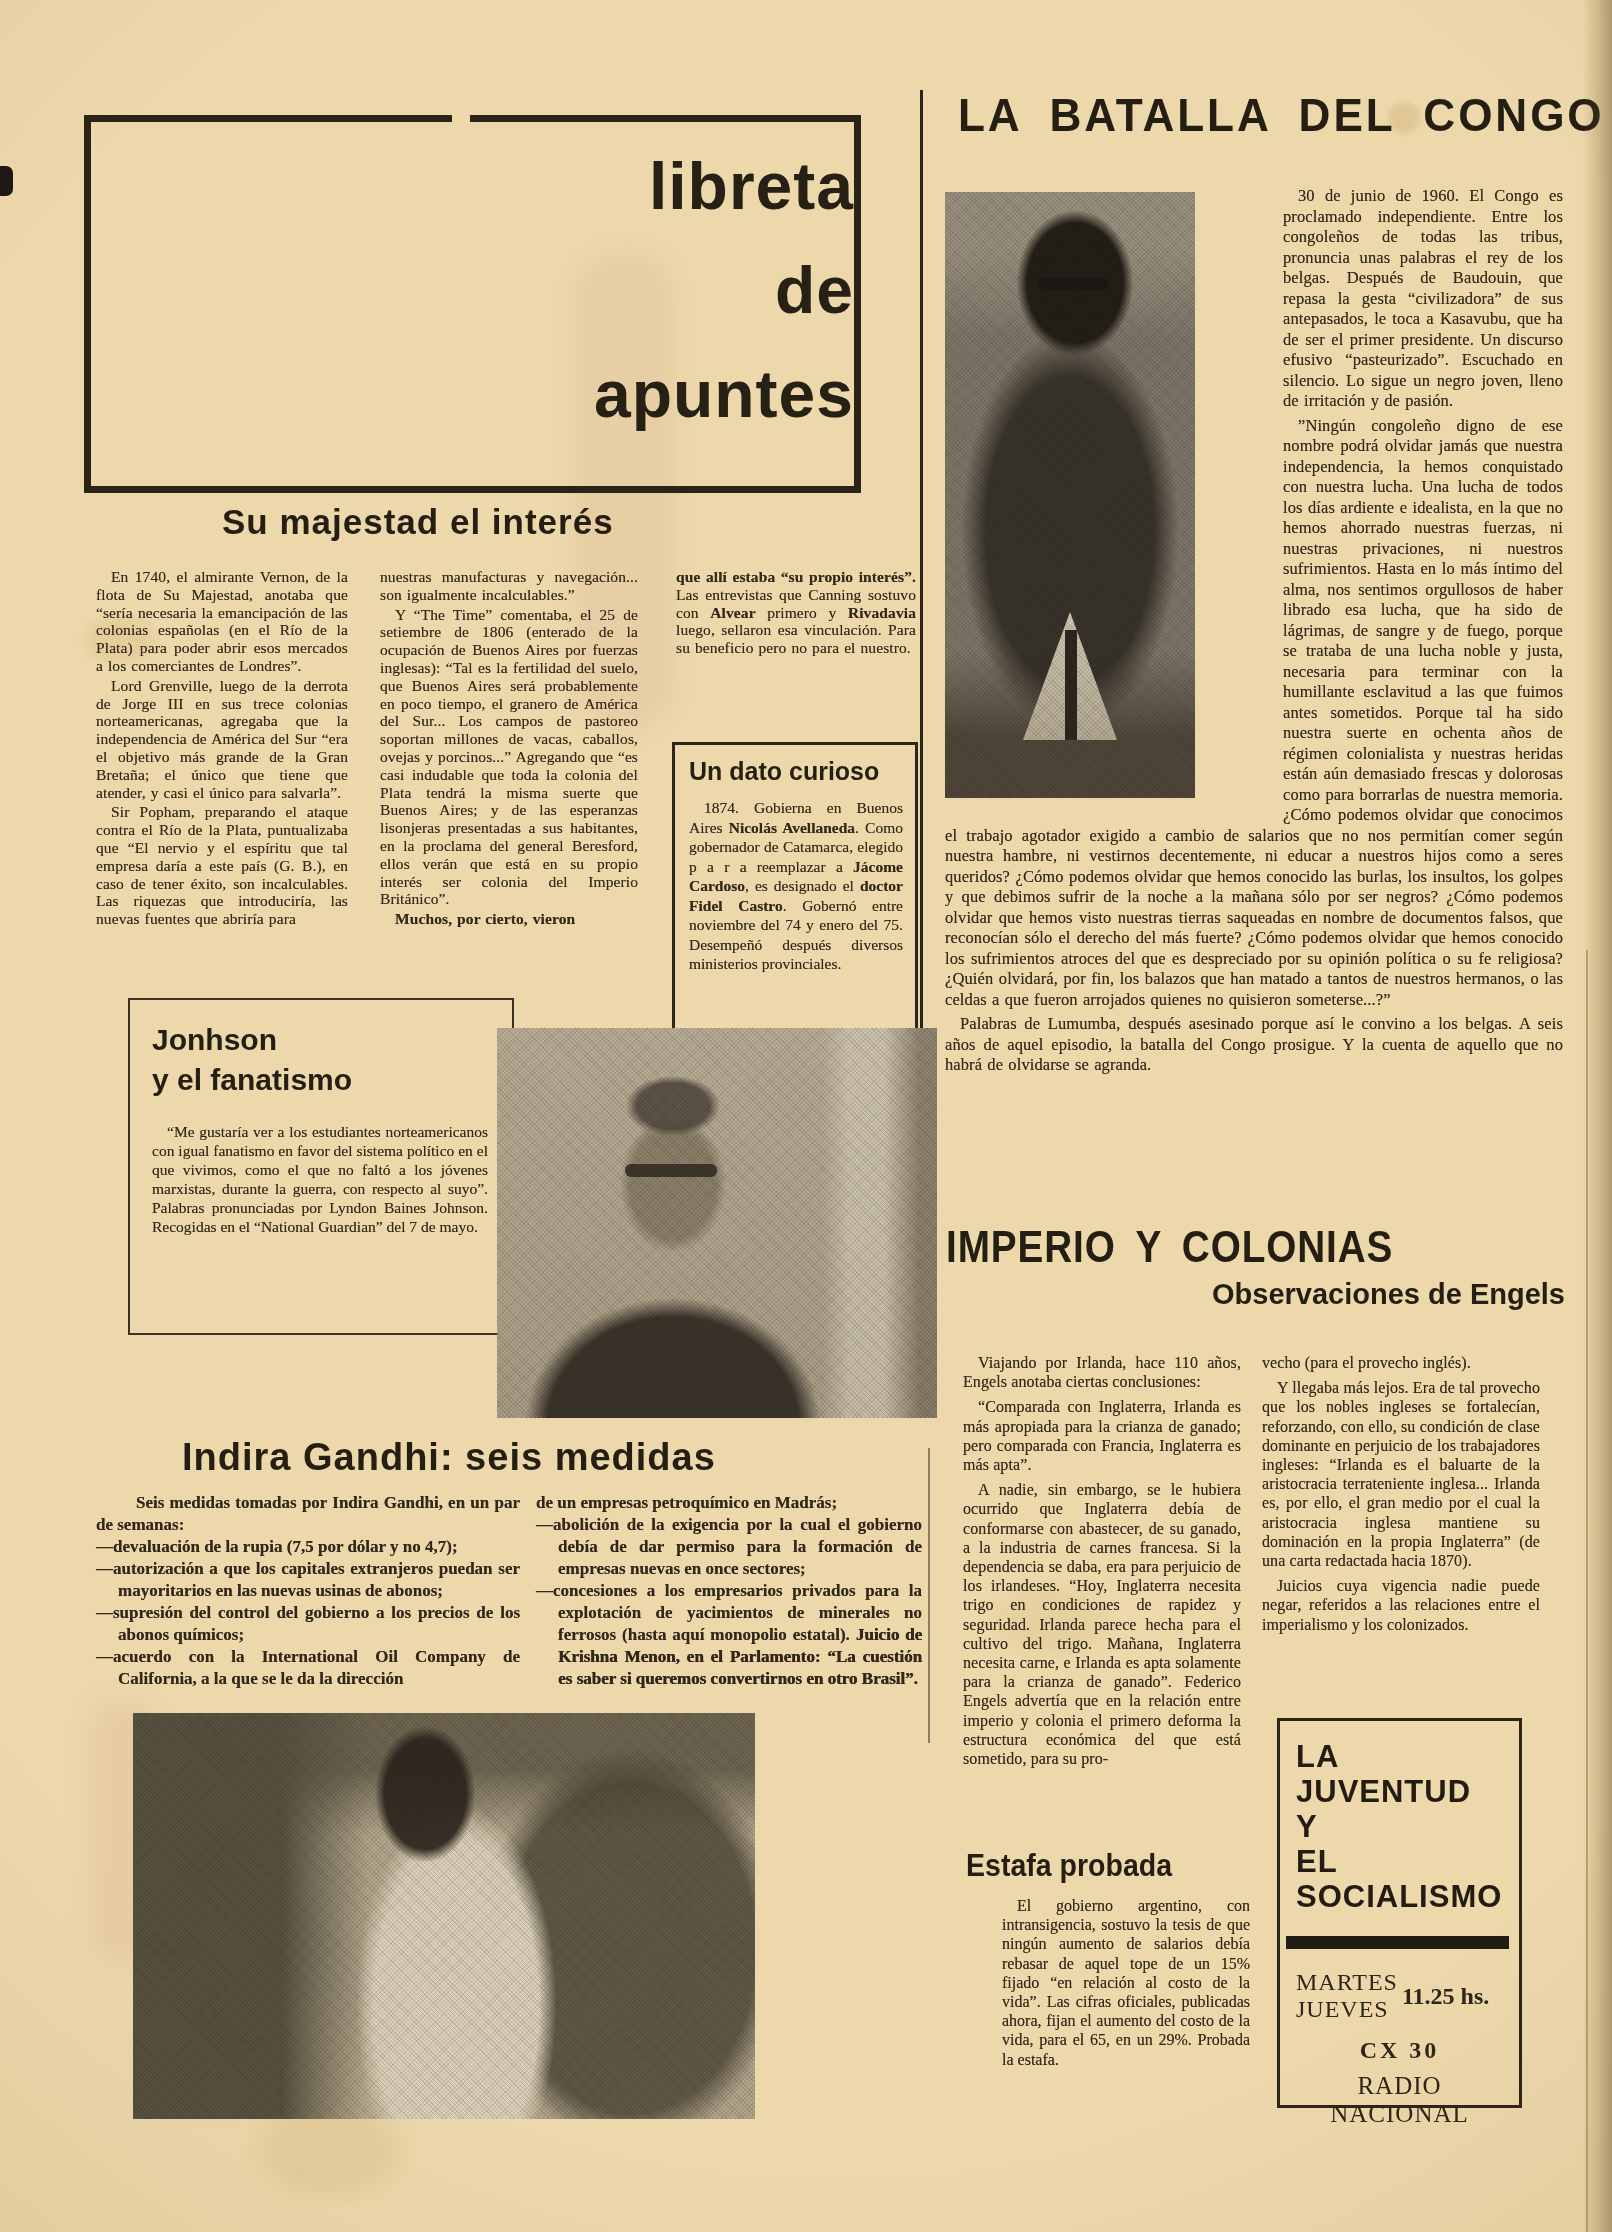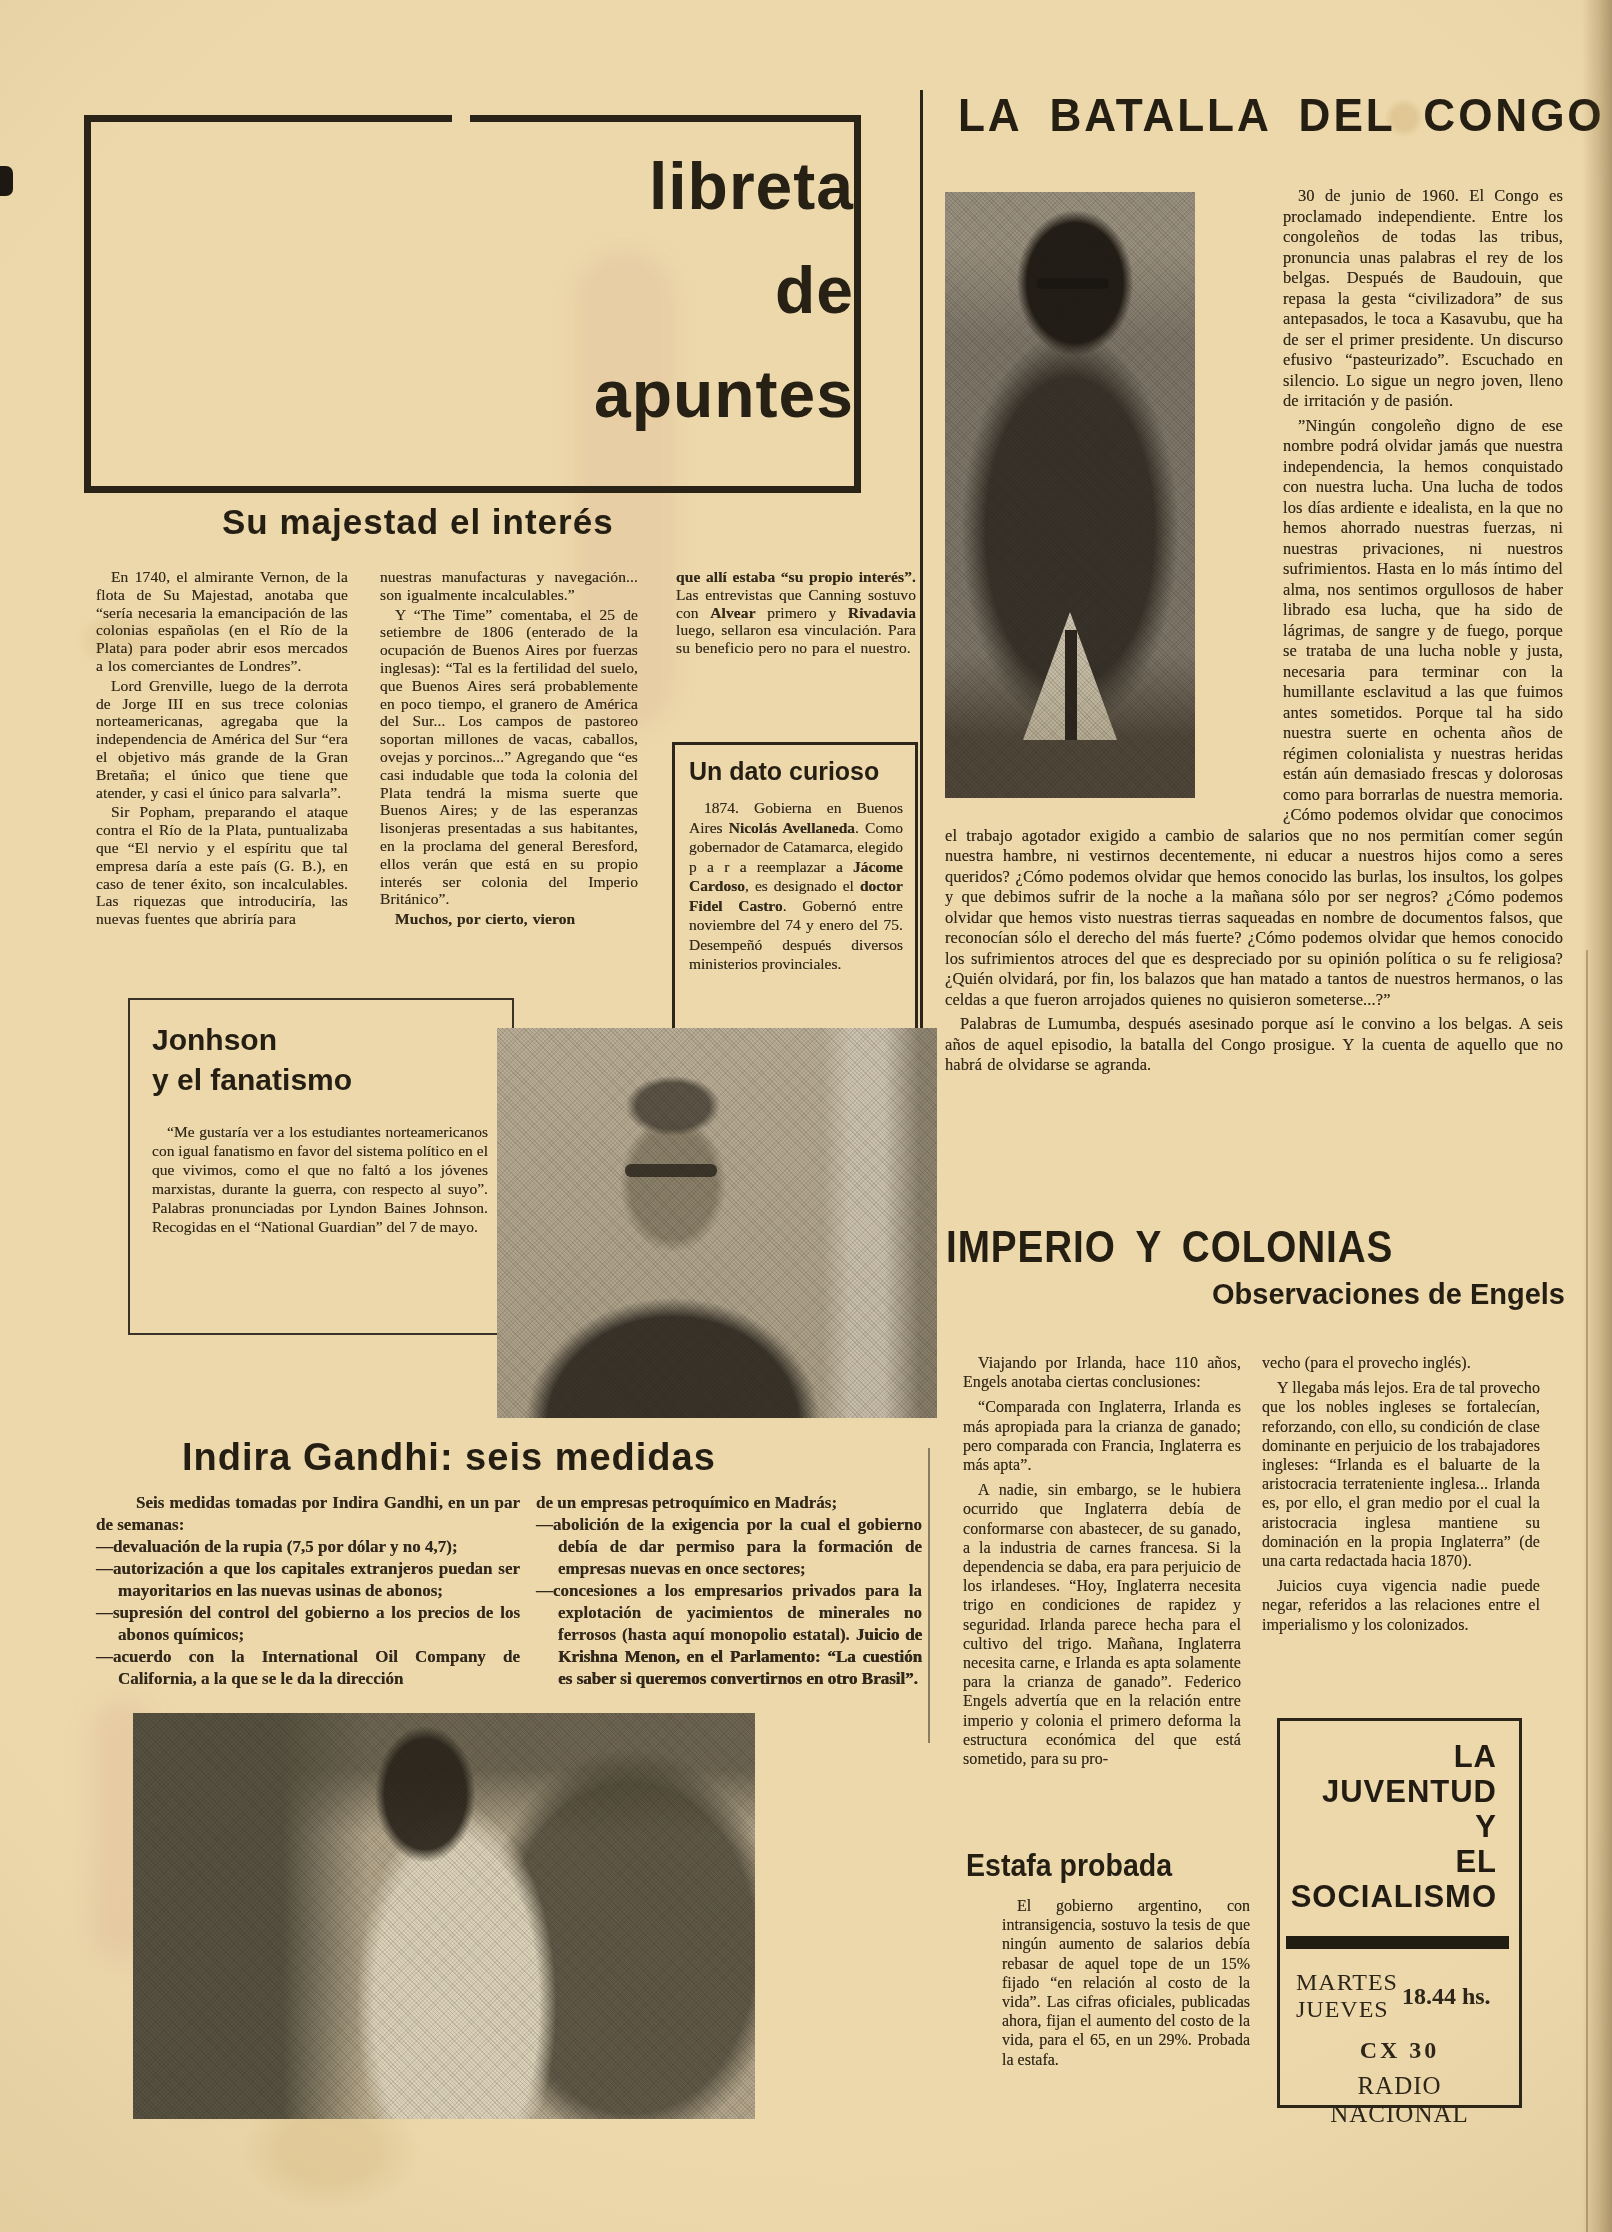--- a/index.html
+++ b/index.html
@@ -144,7 +144,7 @@
   
   #ad-box{position:absolute;left:1277px;top:1718px;width:245px;height:390px;
     border:3px solid #2b251a;box-sizing:border-box;}
-  .ad-title{padding:18px 22px 0 0;text-align:right;}
+  .ad-title{padding:18px 22px 0 16px;}
   .ad-title div{font-family:"Liberation Sans",sans-serif;font-weight:bold;font-size:31px;
     line-height:35px;color:#221c12;letter-spacing:1px;}
   .ad-bar{margin:22px 10px 0 6px;height:13px;background:#221d13;}

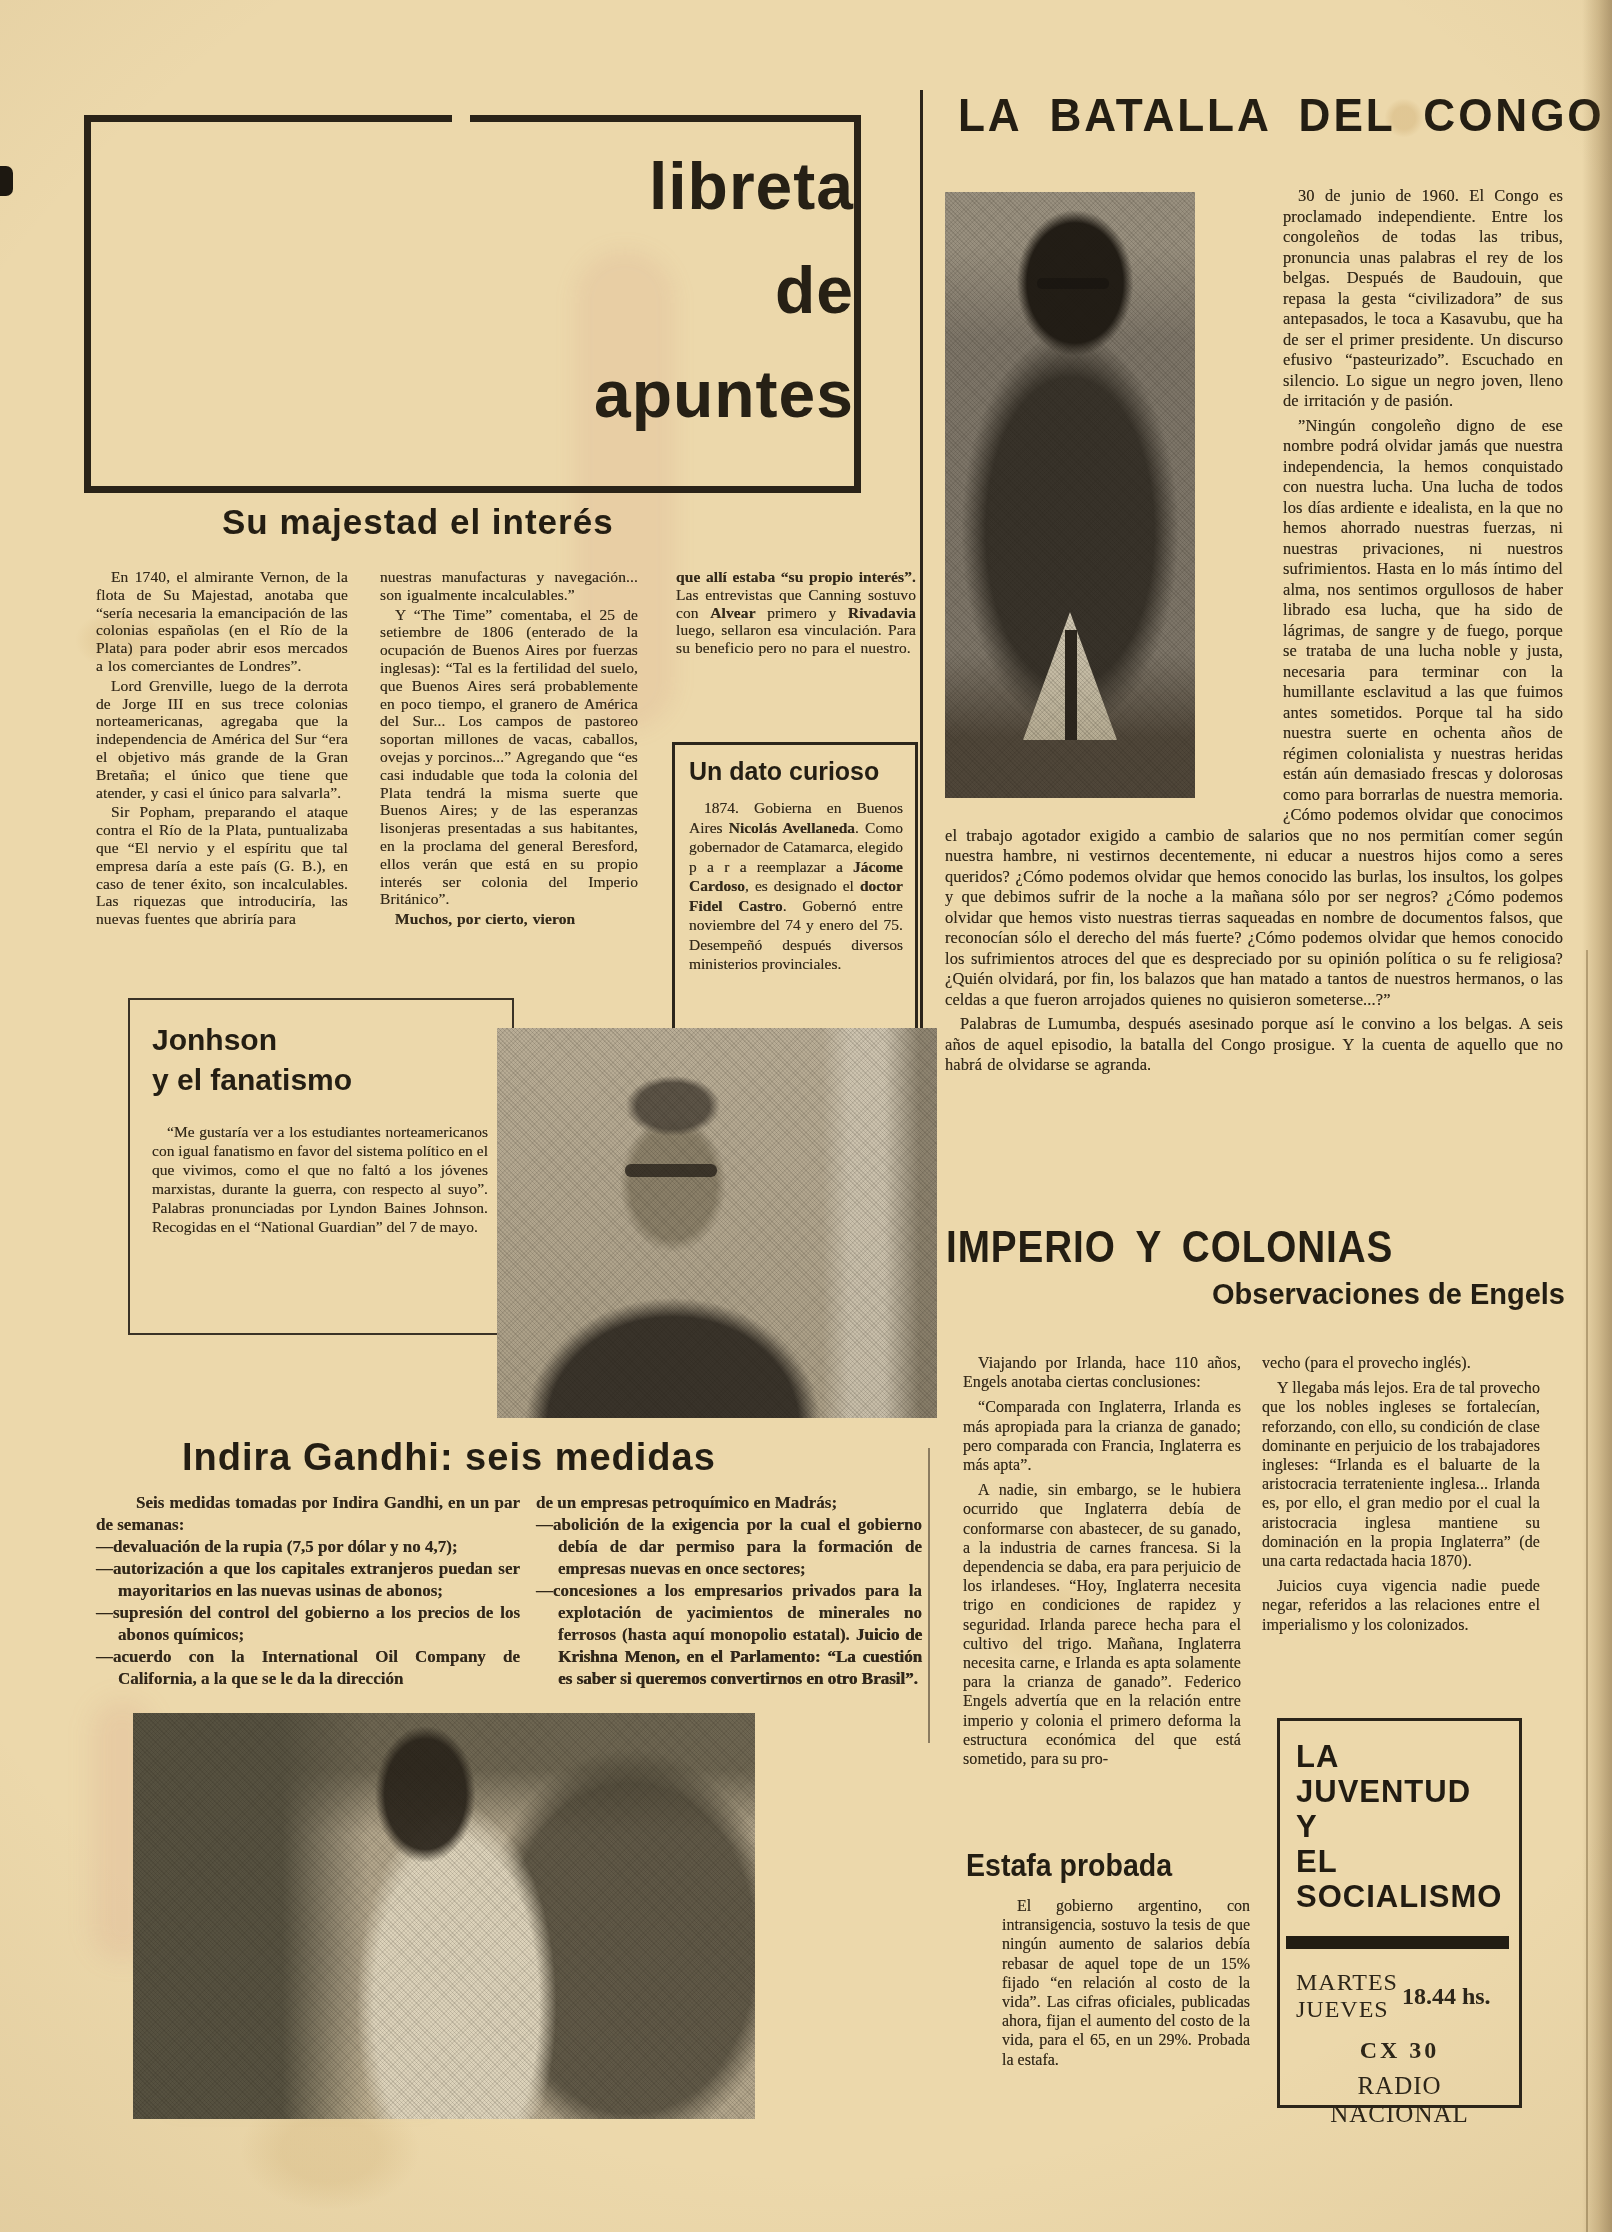--- a/index.html
+++ b/index.html
@@ -270,7 +270,7 @@
         <div>MARTES</div>
         <div>JUEVES</div>
       </div>
-      <div class="ad-time">18.44 hs.</div>
+      <div class="ad-time">11.25 hs.</div>
     </div>
     <div class="ad-station">CX 30</div>
     <div class="ad-network">RADIO NACIONAL</div>

